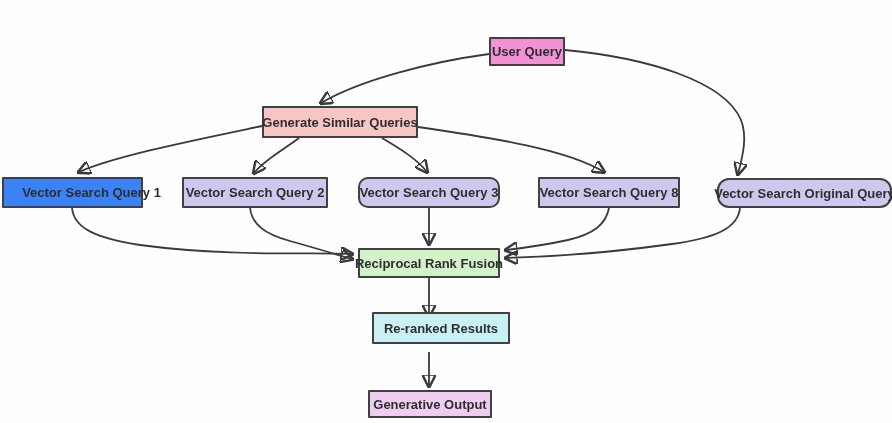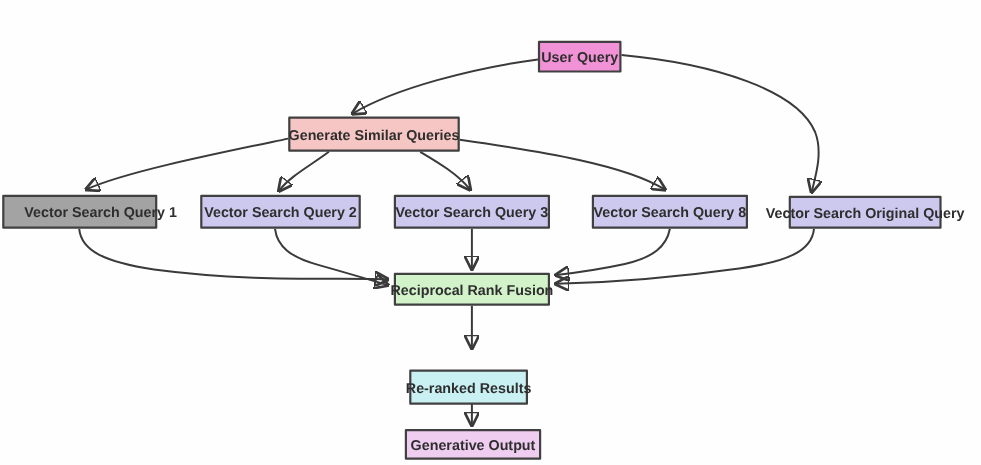--- a/index.html
+++ b/index.html
@@ -91,7 +91,7 @@
     <span>User Query</span>
   </div>
 
-  <div id="n-vsq1" class="node" style="background-color: #a3a3a3; padding-left: 38px;">
+  <div id="n-vsq1" class="node" style="background-color: #3b82f6; padding-left: 38px;">
     <span>Vector Search Query 1</span>
   </div>
 

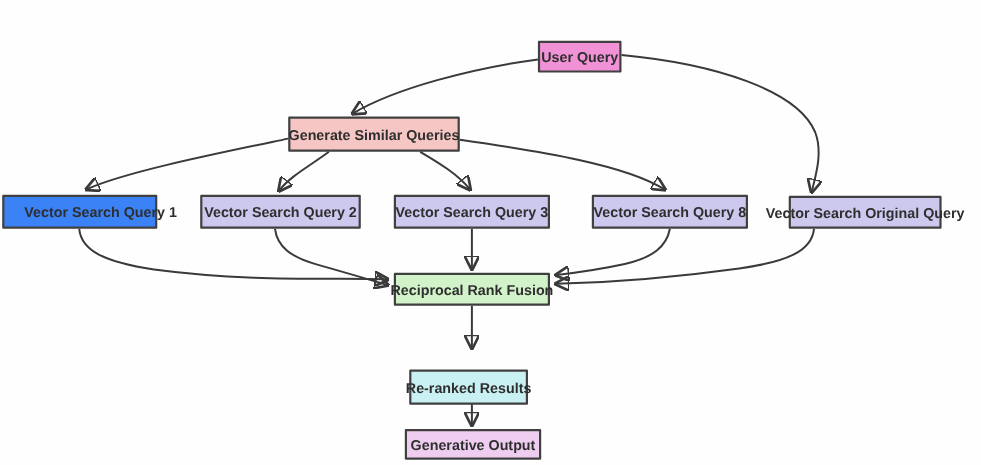--- a/index.html
+++ b/index.html
@@ -46,7 +46,7 @@
   #n-generate            { left: 262px; top: 106px; width: 156px; height: 32px; }
   #n-vsq1                { left: 2px;   top: 177px; width: 141px; height: 31px; }
   #n-vsq2                { left: 182px; top: 177px; width: 146px; height: 31px; }
-  #n-vsq3                { left: 358px; top: 177px; width: 142px; height: 31px; }
+  #n-vsq3                { left: 358px; top: 177px; width: 142px; height: 31px; border-radius: 10px; }
   #n-vsq4                { left: 538px; top: 177px; width: 142px; height: 31px; }
   #n-vsoq                { left: 717px; top: 178px; width: 139px; height: 30px; }
   #n-rrf                 { left: 358px; top: 248px; width: 142px; height: 30px; text-align: right; }

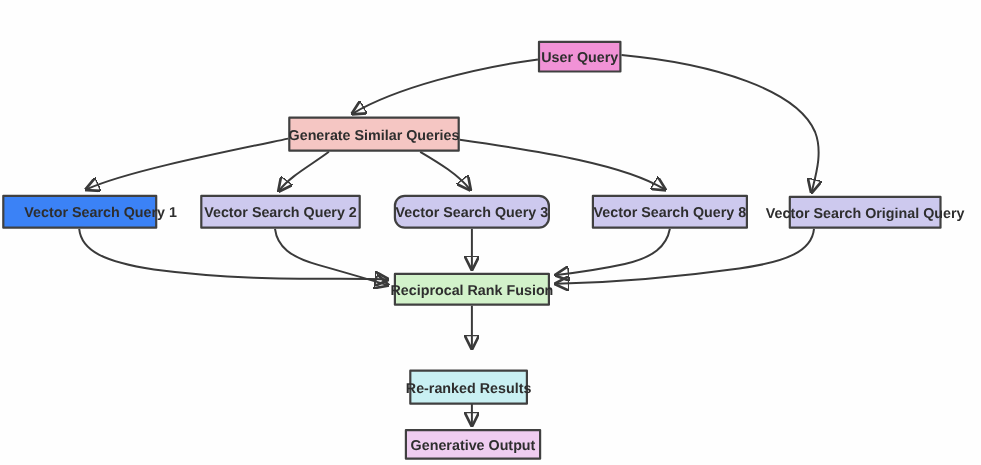--- a/index.html
+++ b/index.html
@@ -48,7 +48,7 @@
   #n-vsq2                { left: 182px; top: 177px; width: 146px; height: 31px; }
   #n-vsq3                { left: 358px; top: 177px; width: 142px; height: 31px; border-radius: 10px; }
   #n-vsq4                { left: 538px; top: 177px; width: 142px; height: 31px; }
-  #n-vsoq                { left: 717px; top: 178px; width: 139px; height: 30px; }
+  #n-vsoq                { left: 717px; top: 178px; width: 175px; height: 30px; border-radius: 12px; }
   #n-rrf                 { left: 358px; top: 248px; width: 142px; height: 30px; text-align: right; }
   #n-rr                  { left: 372px; top: 336px; width: 108px; height: 32px; }
   #n-go                  { left: 368px; top: 390px; width: 124px; height: 28px; text-align: center; }

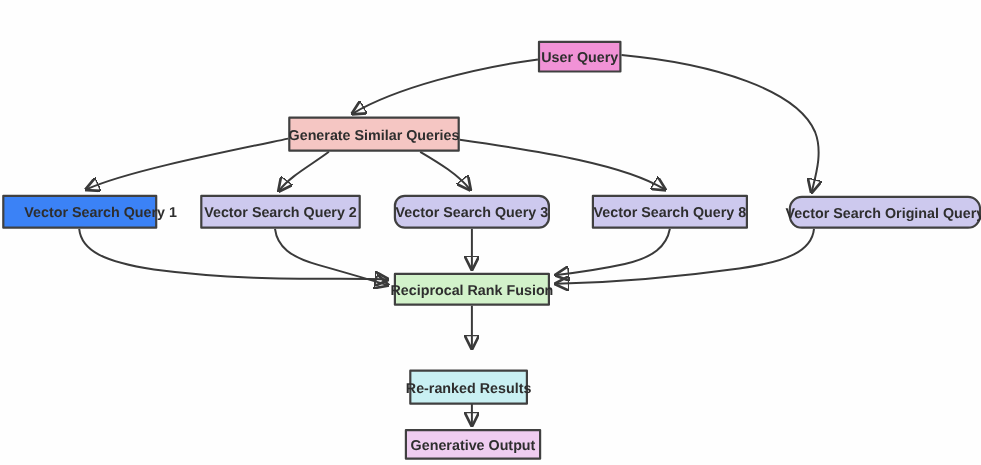--- a/index.html
+++ b/index.html
@@ -50,7 +50,7 @@
   #n-vsq4                { left: 538px; top: 177px; width: 142px; height: 31px; }
   #n-vsoq                { left: 717px; top: 178px; width: 175px; height: 30px; border-radius: 12px; }
   #n-rrf                 { left: 358px; top: 248px; width: 142px; height: 30px; text-align: right; }
-  #n-rr                  { left: 372px; top: 336px; width: 108px; height: 32px; }
+  #n-rr                  { left: 372px; top: 312px; width: 138px; height: 32px; }
   #n-go                  { left: 368px; top: 390px; width: 124px; height: 28px; text-align: center; }
 </style>
 </head>

